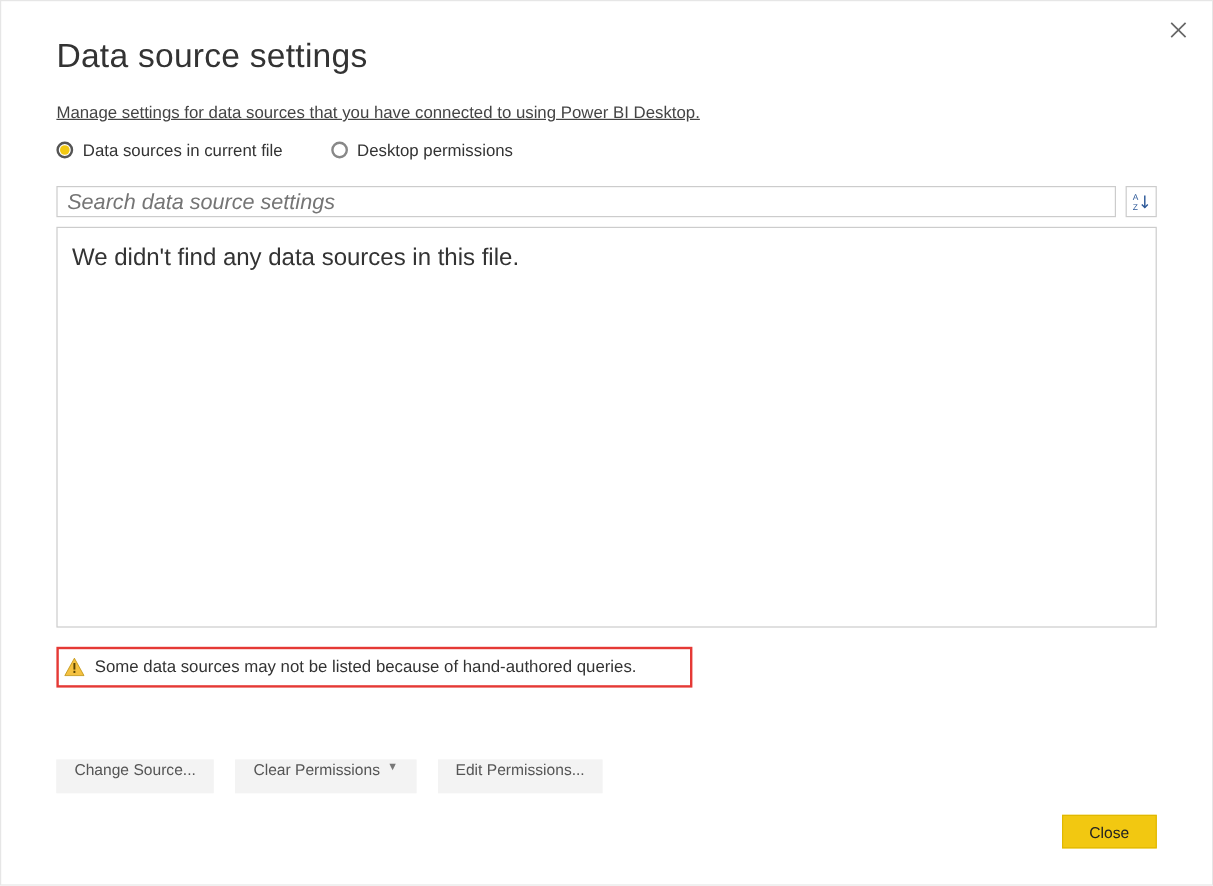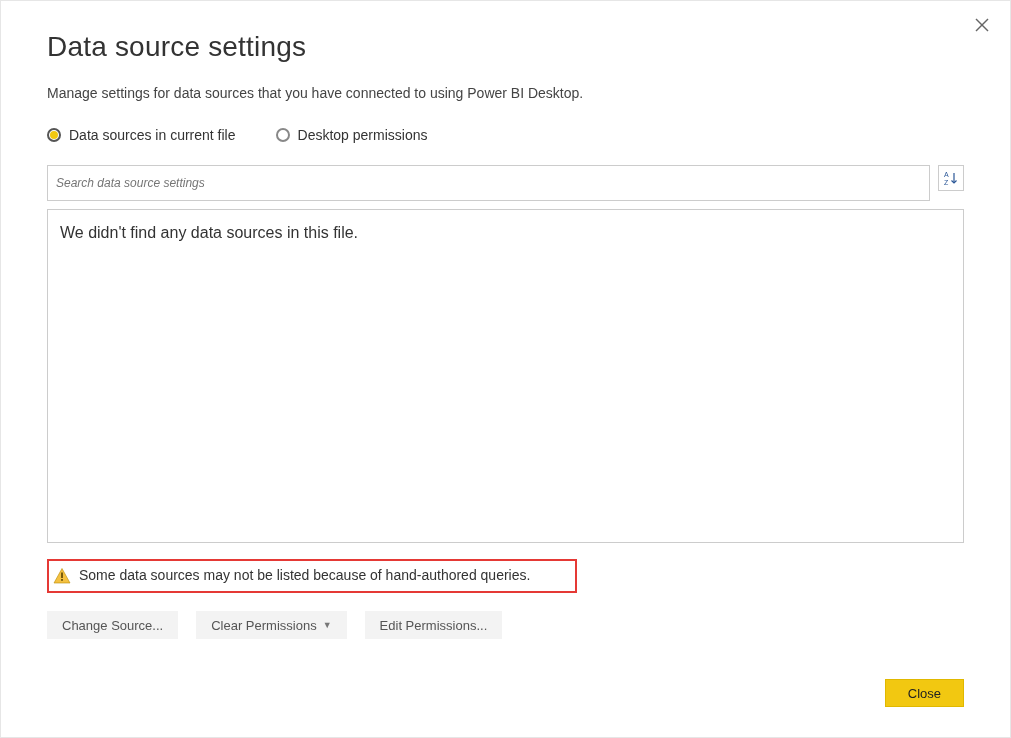--- a/index.html
+++ b/index.html
@@ -37,7 +37,8 @@
     .subtitle {
       font-size: 14px;
       color: #444444;
-      margin-bottom: 26px;
+      margin-bottom: 16px;
+      text-decoration: underline;
     }
     .radio-row {
       display: flex;

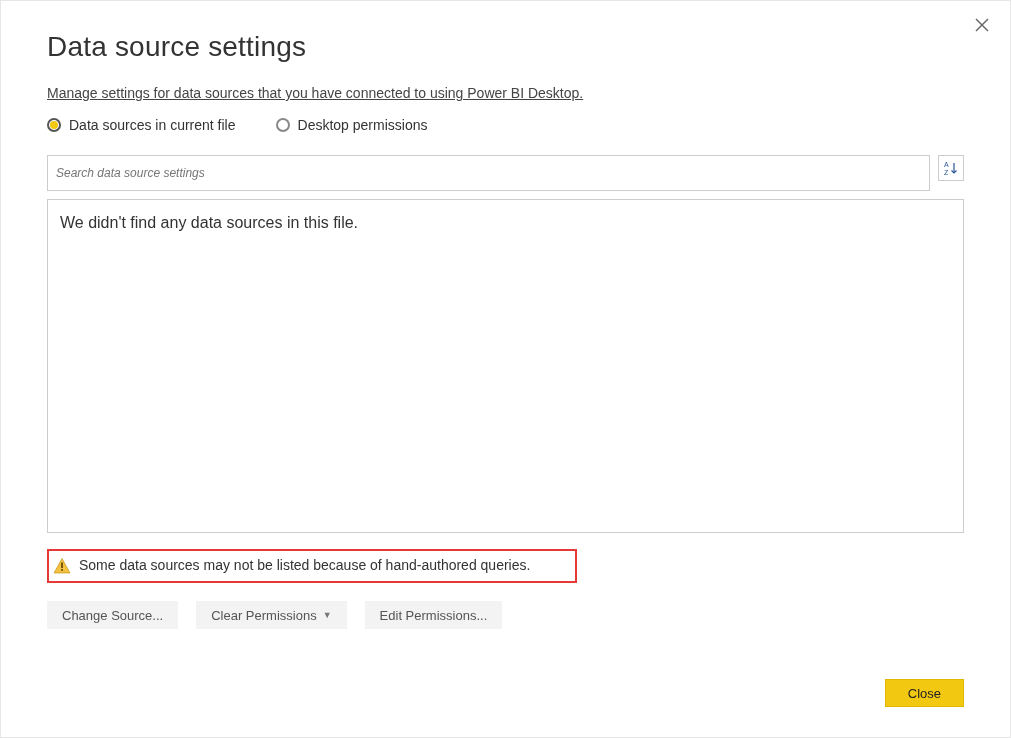--- a/index.html
+++ b/index.html
@@ -81,10 +81,10 @@
     }
     .search-input {
       flex: 1;
-      height: 36px;
+      height: 26px;
       border: 1px solid #cccccc;
       padding: 0 8px;
-      font-size: 12px;
+      font-size: 18px;
       font-style: italic;
       color: #888;
       outline: none;

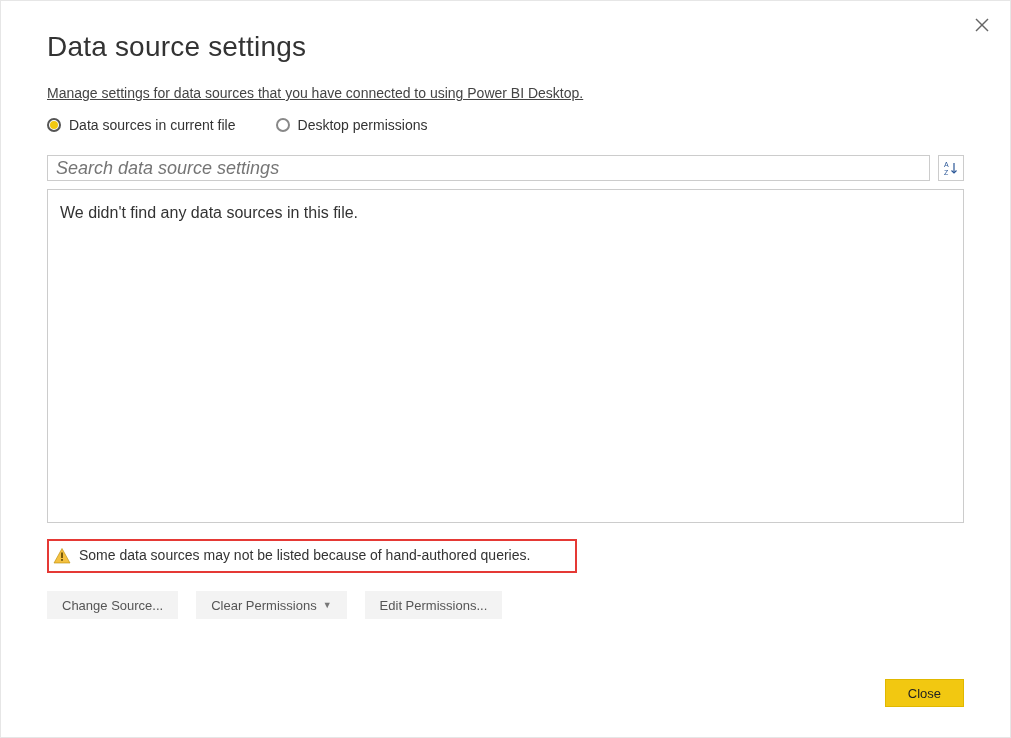--- a/index.html
+++ b/index.html
@@ -107,7 +107,7 @@
       border: 1px solid #cccccc;
       height: 334px;
       padding: 14px 12px;
-      font-size: 16px;
+      font-size: 20px;
       color: #333;
       overflow: auto;
     }

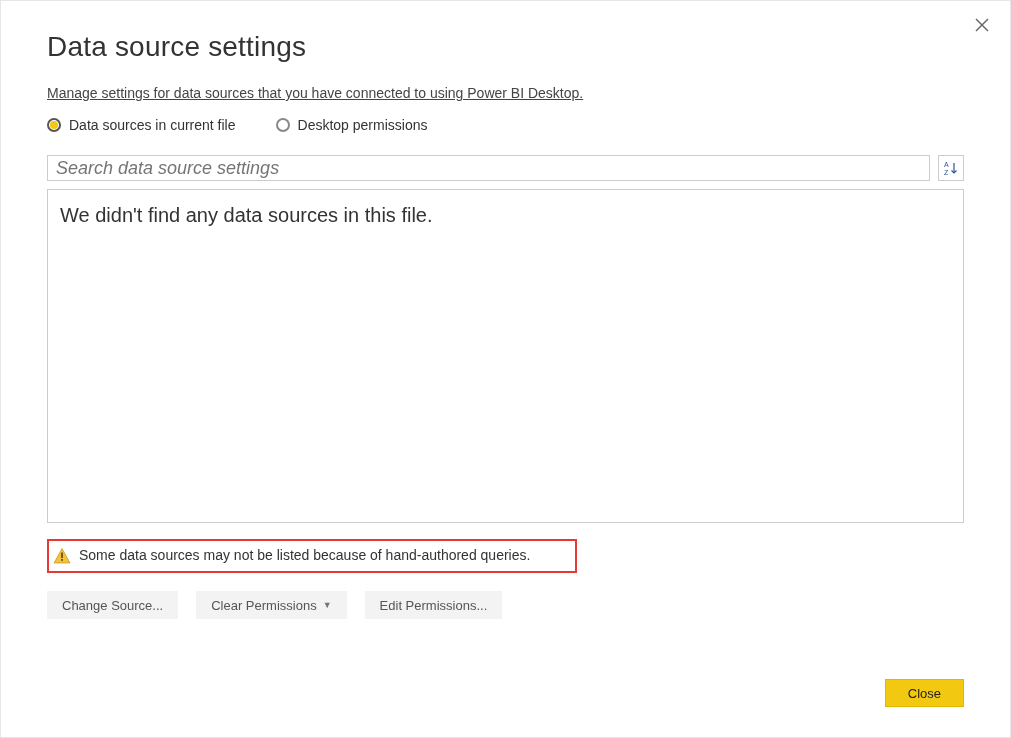--- a/index.html
+++ b/index.html
@@ -145,8 +145,9 @@
       color: #555;
       cursor: pointer;
       display: flex;
-      align-items: center;
+      align-items: flex-start;
       gap: 6px;
+      margin-top: 42px;
     }
     .flat-btn .caret {
       font-size: 9px;

